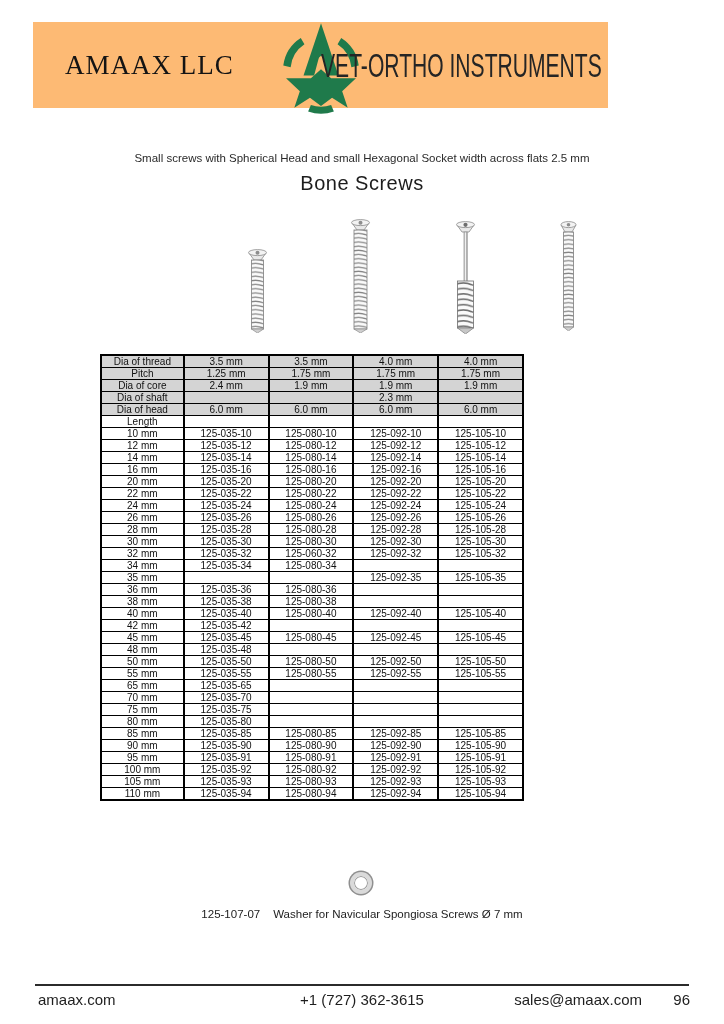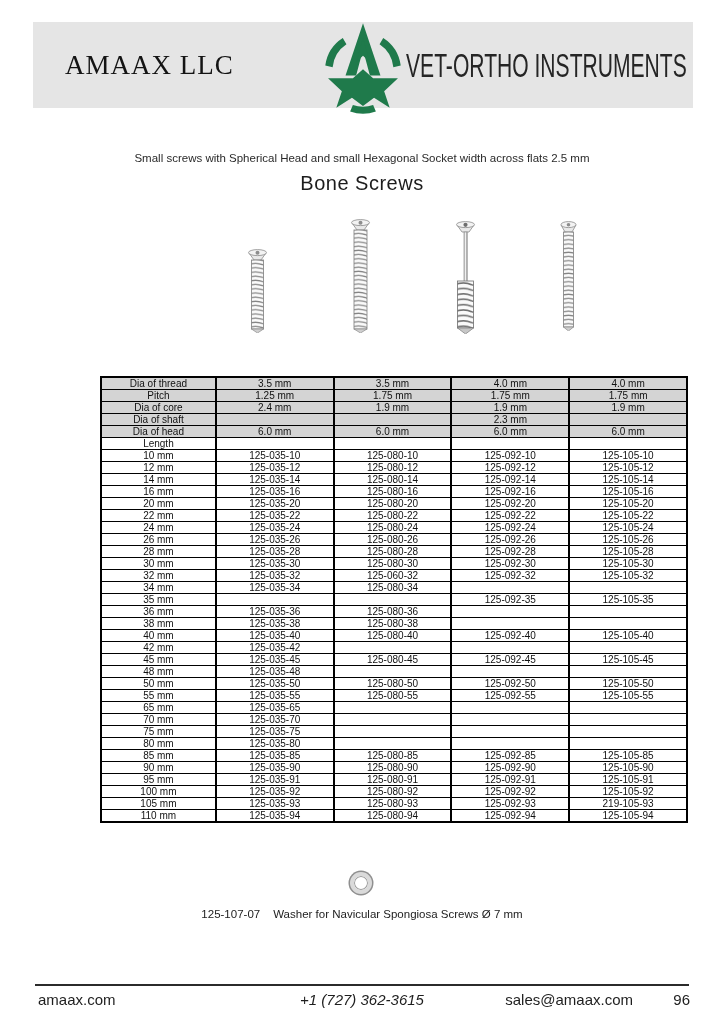--- a/index.html
+++ b/index.html
@@ -11,8 +11,8 @@
 
   
   .header-band {
-    position:absolute; left:33px; top:22px; width:660px; height:86px;
-    background:#e5e5e5;
+    position:absolute; left:33px; top:22px; width:575px; height:86px;
+    background:#fdba74;
   }
   .company-name {
     position:absolute; left:32px; top:50%; transform:translateY(-50%);

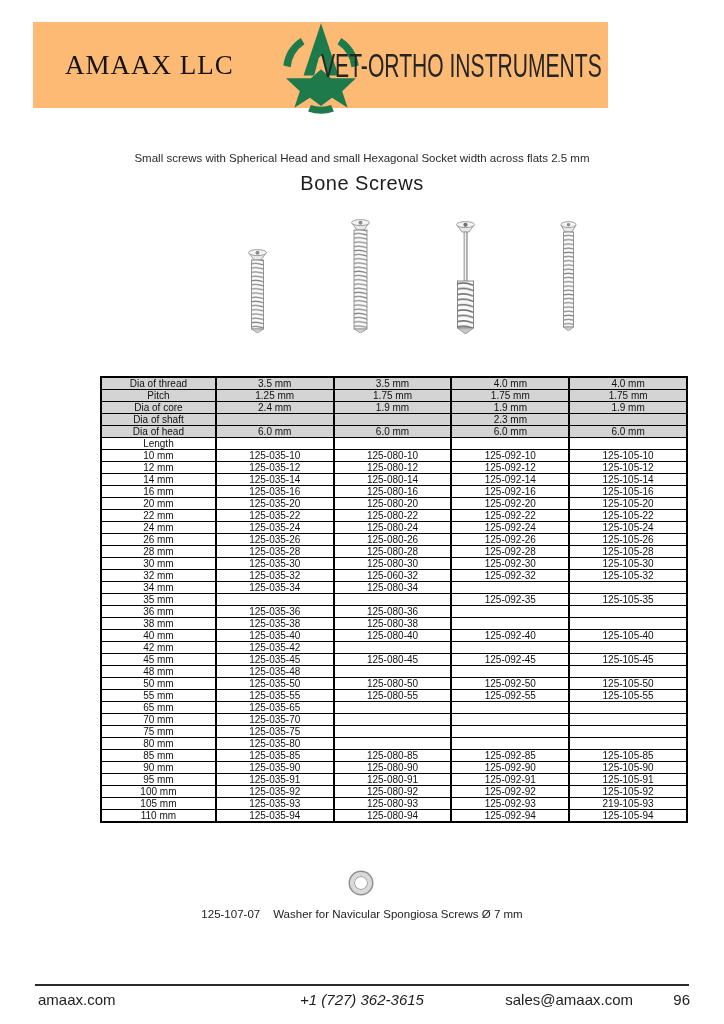--- a/index.html
+++ b/index.html
@@ -47,7 +47,7 @@
 
   
   table.screw-table {
-    position:absolute; left:100px; top:376px; width:588px;
+    position:absolute; left:100px; top:354px; width:424px;
     border-collapse:collapse; table-layout:fixed;
     font-size:10px; color:#111;
   }

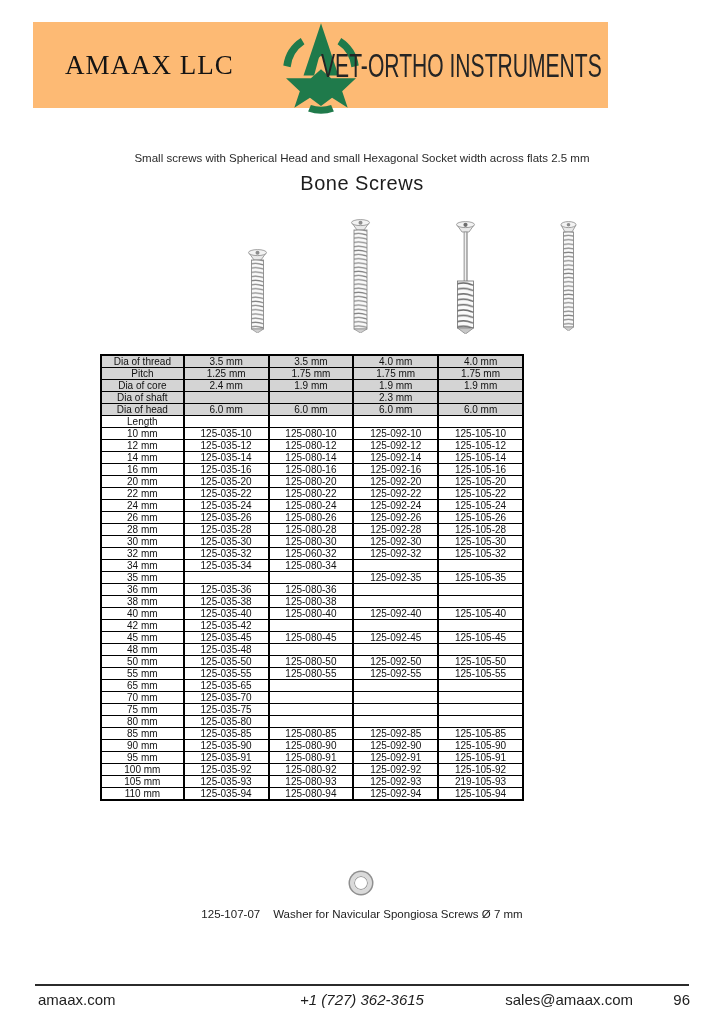--- a/index.html
+++ b/index.html
@@ -431,7 +431,7 @@
           <td>125-035-93</td>
           <td>125-080-93</td>
           <td>125-092-93</td>
-          <td>219-105-93</td>
+          <td>125-105-93</td>
         </tr>
         <tr>
           <td>110 mm</td>

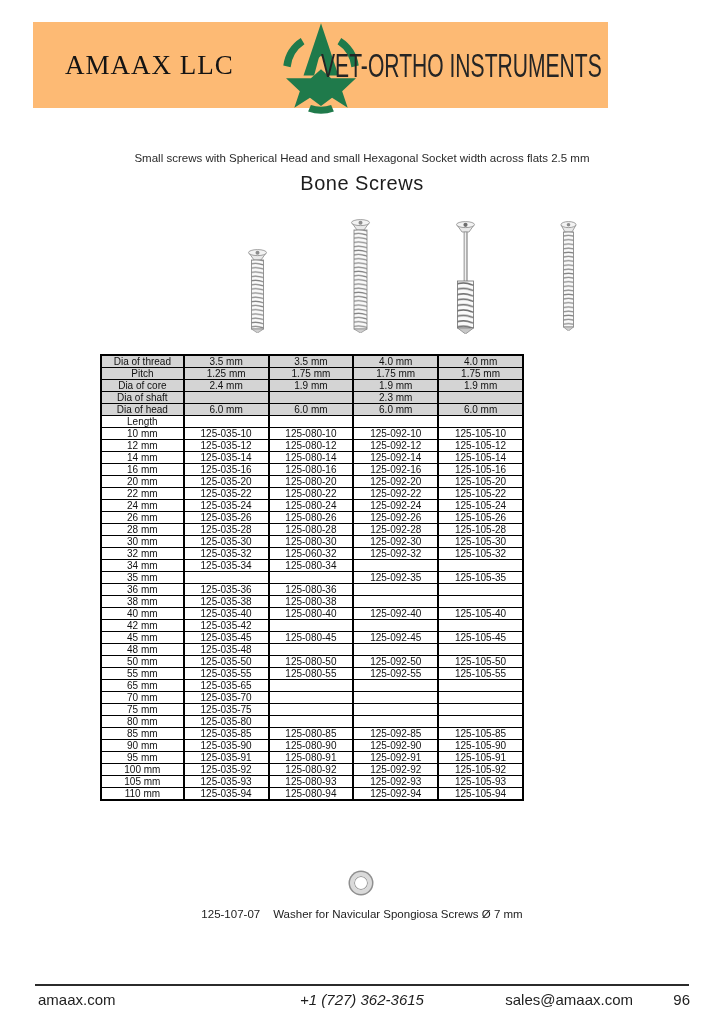--- a/index.html
+++ b/index.html
@@ -79,7 +79,7 @@
   }
   .footer-text { position:absolute; top:991px; font-size:15px; color:#1e1e1e; }
   .footer-site  { left:38px; }
-  .footer-phone { left:0; width:100%; text-align:center;font-style:italic; }
+  .footer-phone { left:0; width:100%; text-align:center; }
   .footer-email { right:91px; }
   .footer-page  { right:34px; }
 </style>

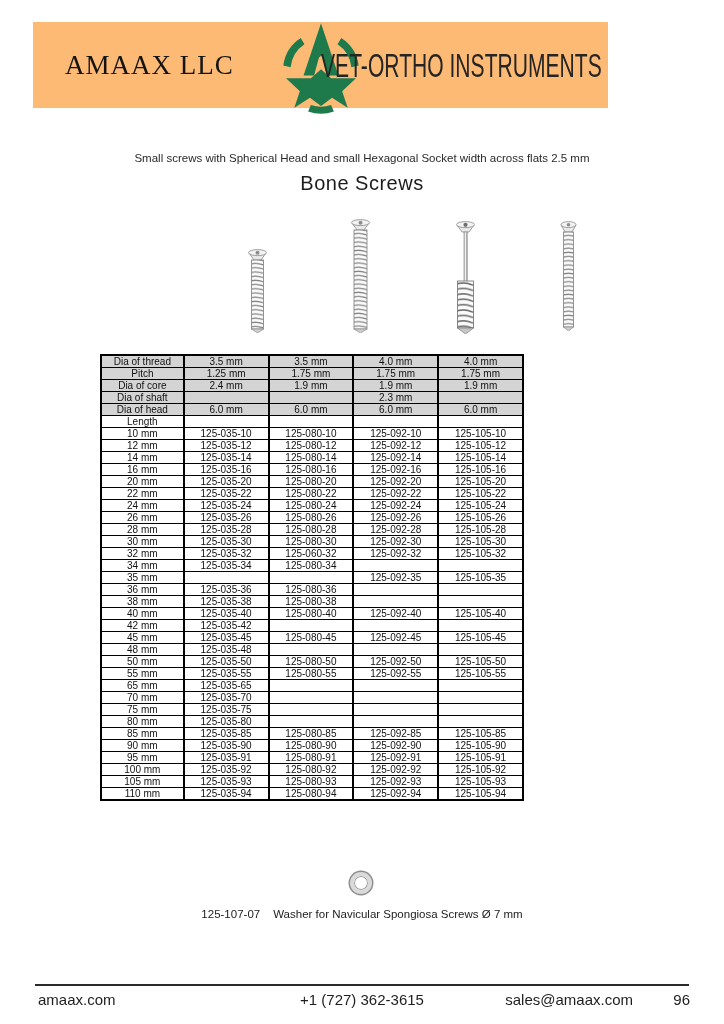--- a/index.html
+++ b/index.html
@@ -80,7 +80,7 @@
   .footer-text { position:absolute; top:991px; font-size:15px; color:#1e1e1e; }
   .footer-site  { left:38px; }
   .footer-phone { left:0; width:100%; text-align:center; }
-  .footer-email { right:91px; }
+  .footer-email { right:82px; }
   .footer-page  { right:34px; }
 </style>
 </head>

